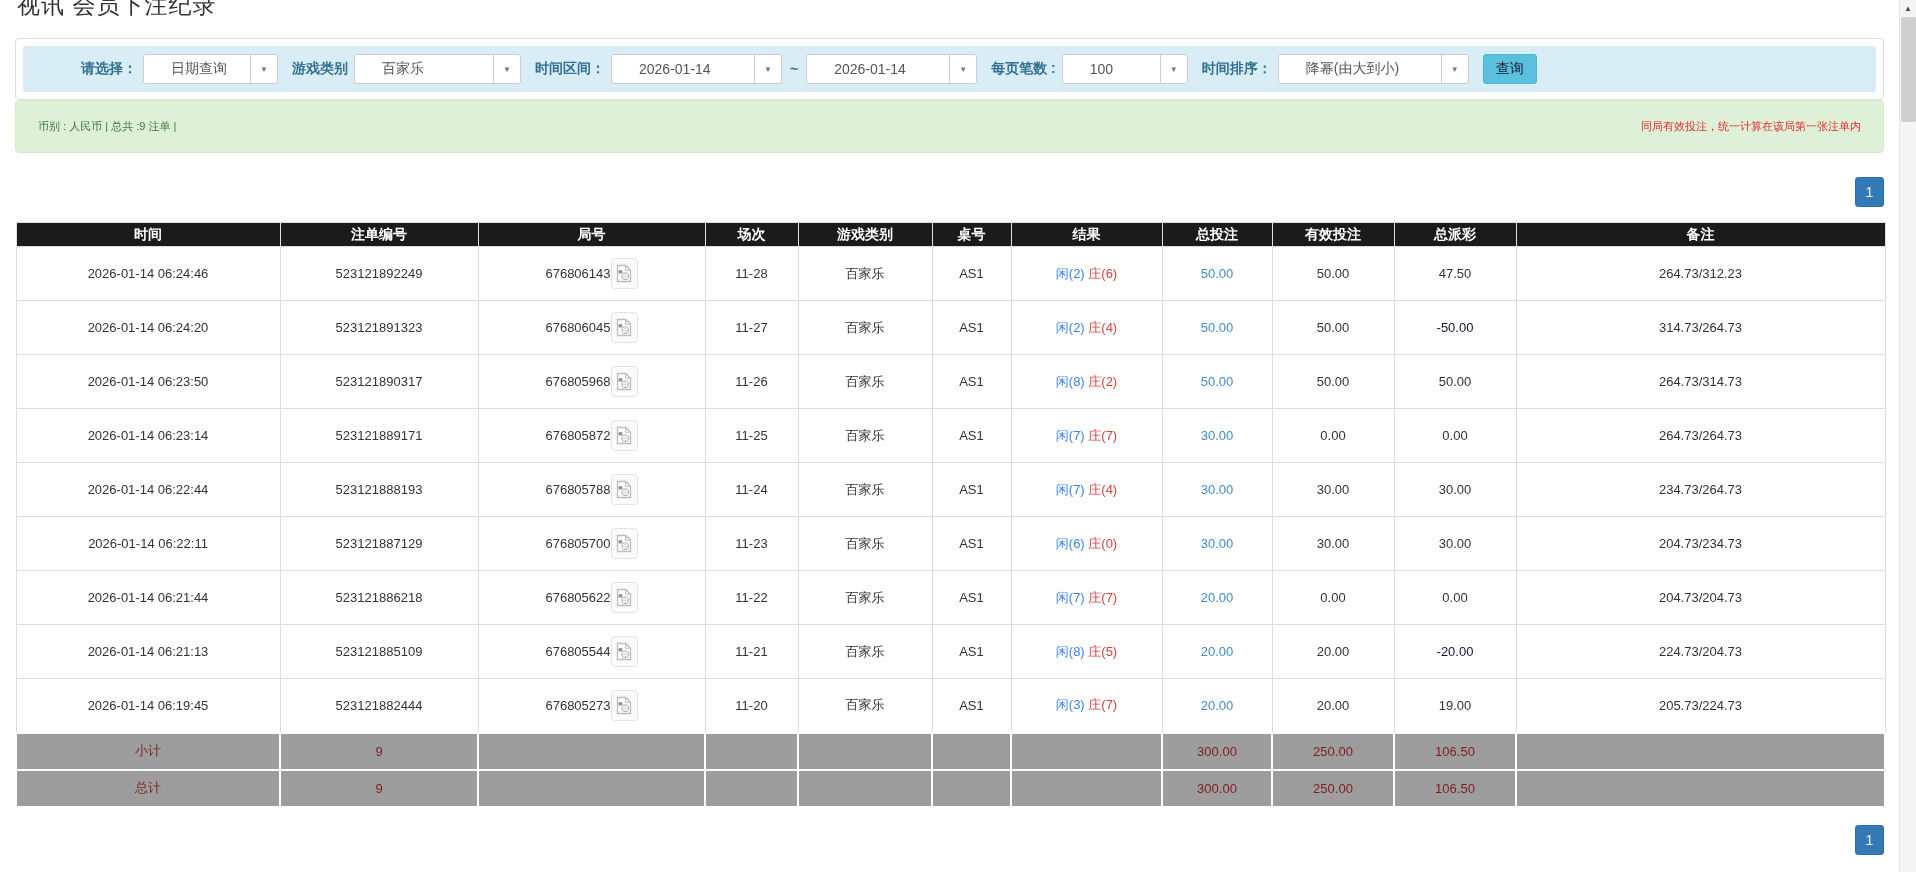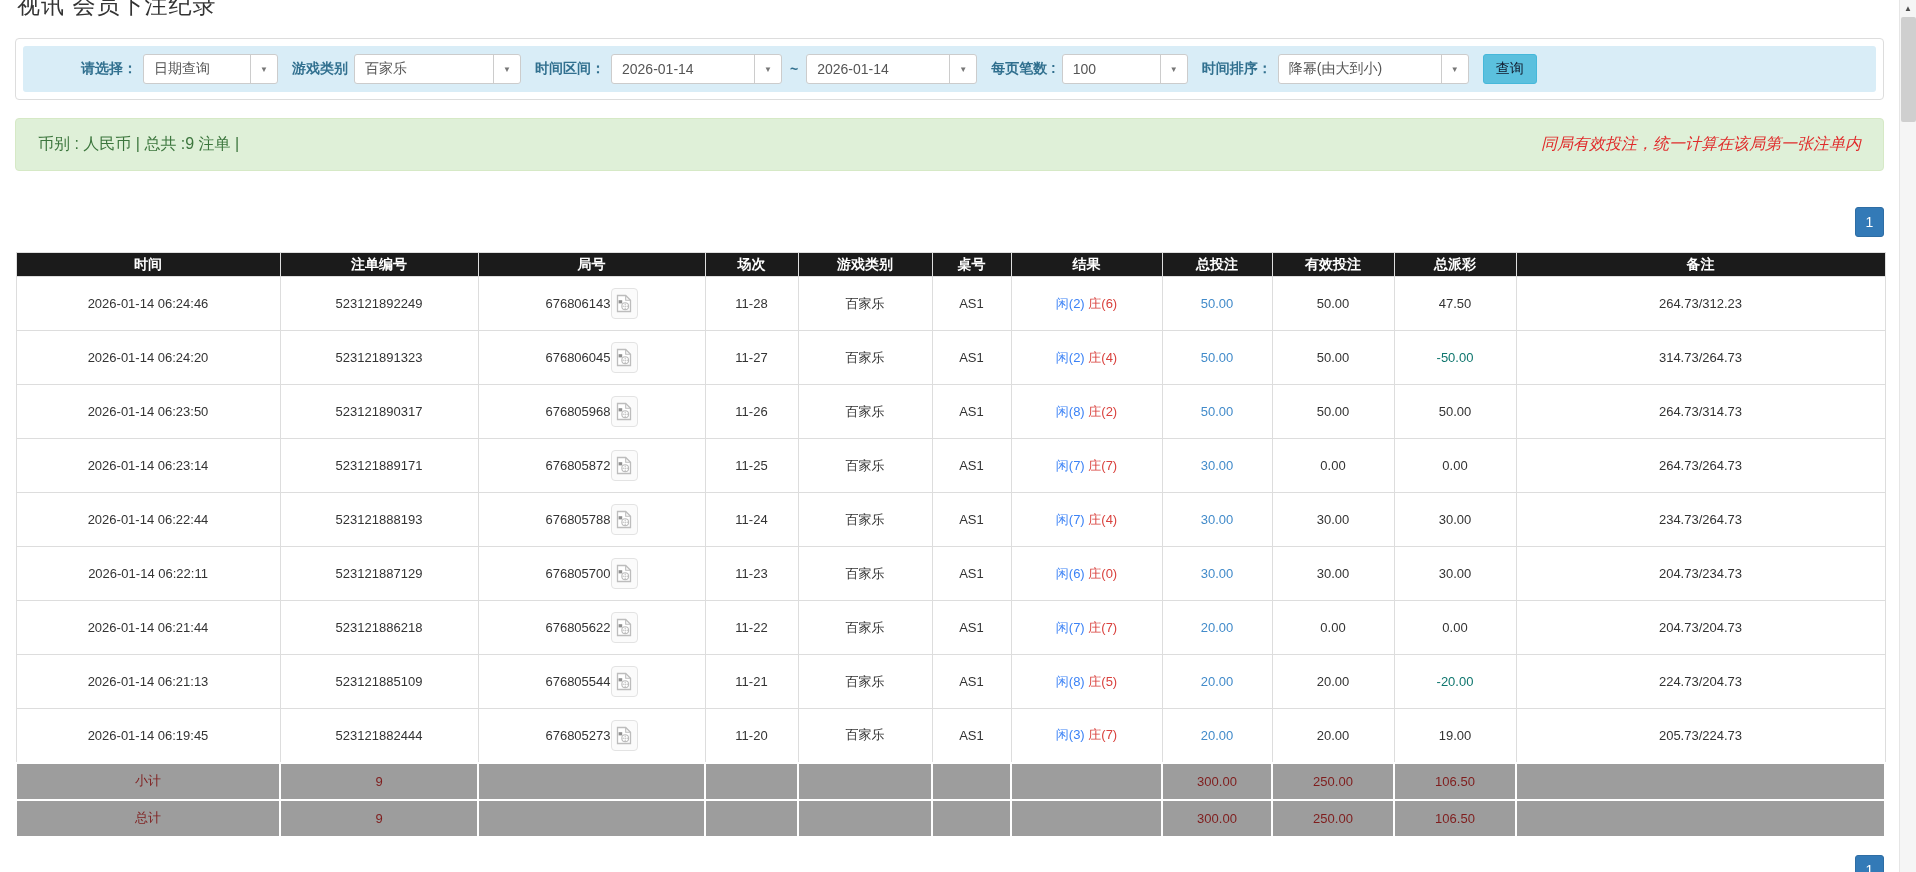--- a/index.html
+++ b/index.html
@@ -15,7 +15,7 @@
   .title-clip h1 { font-size:23px; font-weight:500; color:#333; margin:-10px 0 0 2px; letter-spacing:1px; }
 
   
-  .filter-panel { border:1px solid #ddd; border-radius:4px; padding:7px; margin-bottom:18px; }
+  .filter-panel { border:1px solid #ddd; border-radius:4px; padding:7px; margin-bottom:0; }
   .filter-bar { background:#d9edf7; border-radius:3px; height:46px; display:flex; align-items:center;
                 padding:0 10px 0 58px; gap:6px; font-size:14px; }
   .f-label { font-weight:bold; color:#31708f; white-space:nowrap; margin-left:8px; }

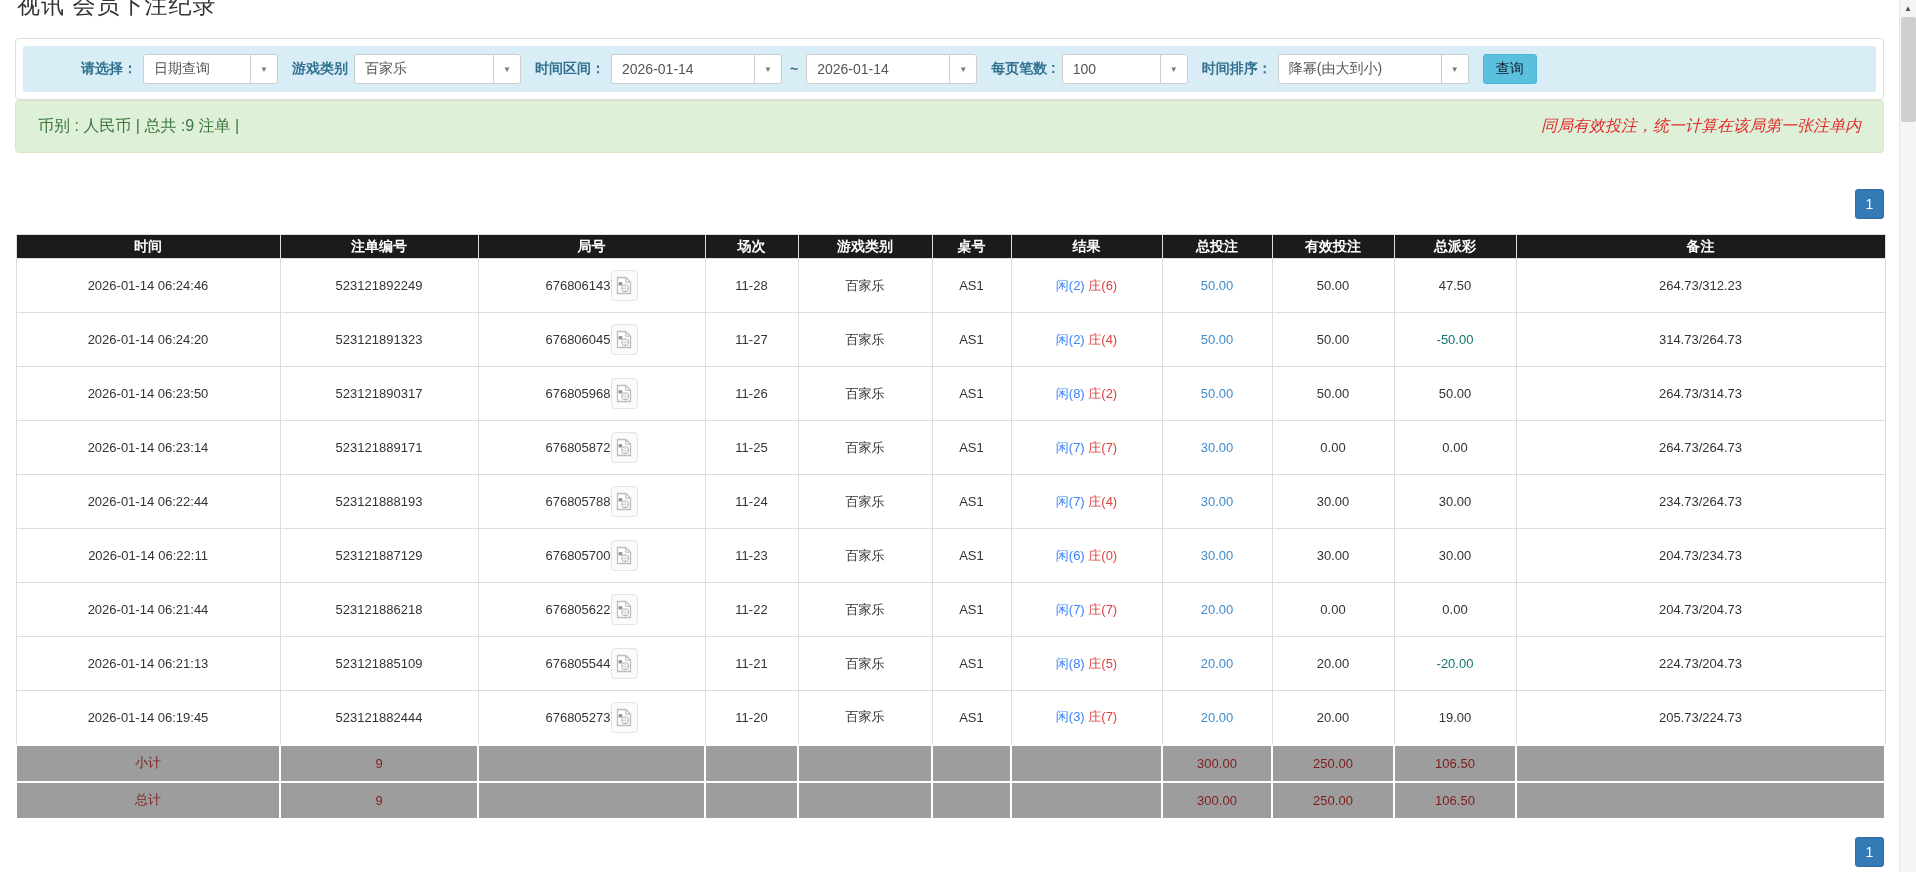--- a/index.html
+++ b/index.html
@@ -21,7 +21,7 @@
   .f-label { font-weight:bold; color:#31708f; white-space:nowrap; margin-left:8px; }
   .f-label.first { margin-left:0; }
   .ui-select { background:#fff; border:1px solid #ccc; border-radius:3px; height:30px;
-               display:flex; align-items:center; overflow:hidden; cursor:pointer; }
+               display:flex; align-items:center; overflow:hidden; cursor:pointer;padding-left:17px; }
   .ui-select .val { padding:0 10px; color:#555; flex:1; white-space:nowrap; overflow:hidden; }
   .ui-select .caret { width:27px; align-self:stretch; border-left:1px solid #ccc; display:flex;
                       align-items:center; justify-content:center; color:#777; font-size:8px; }

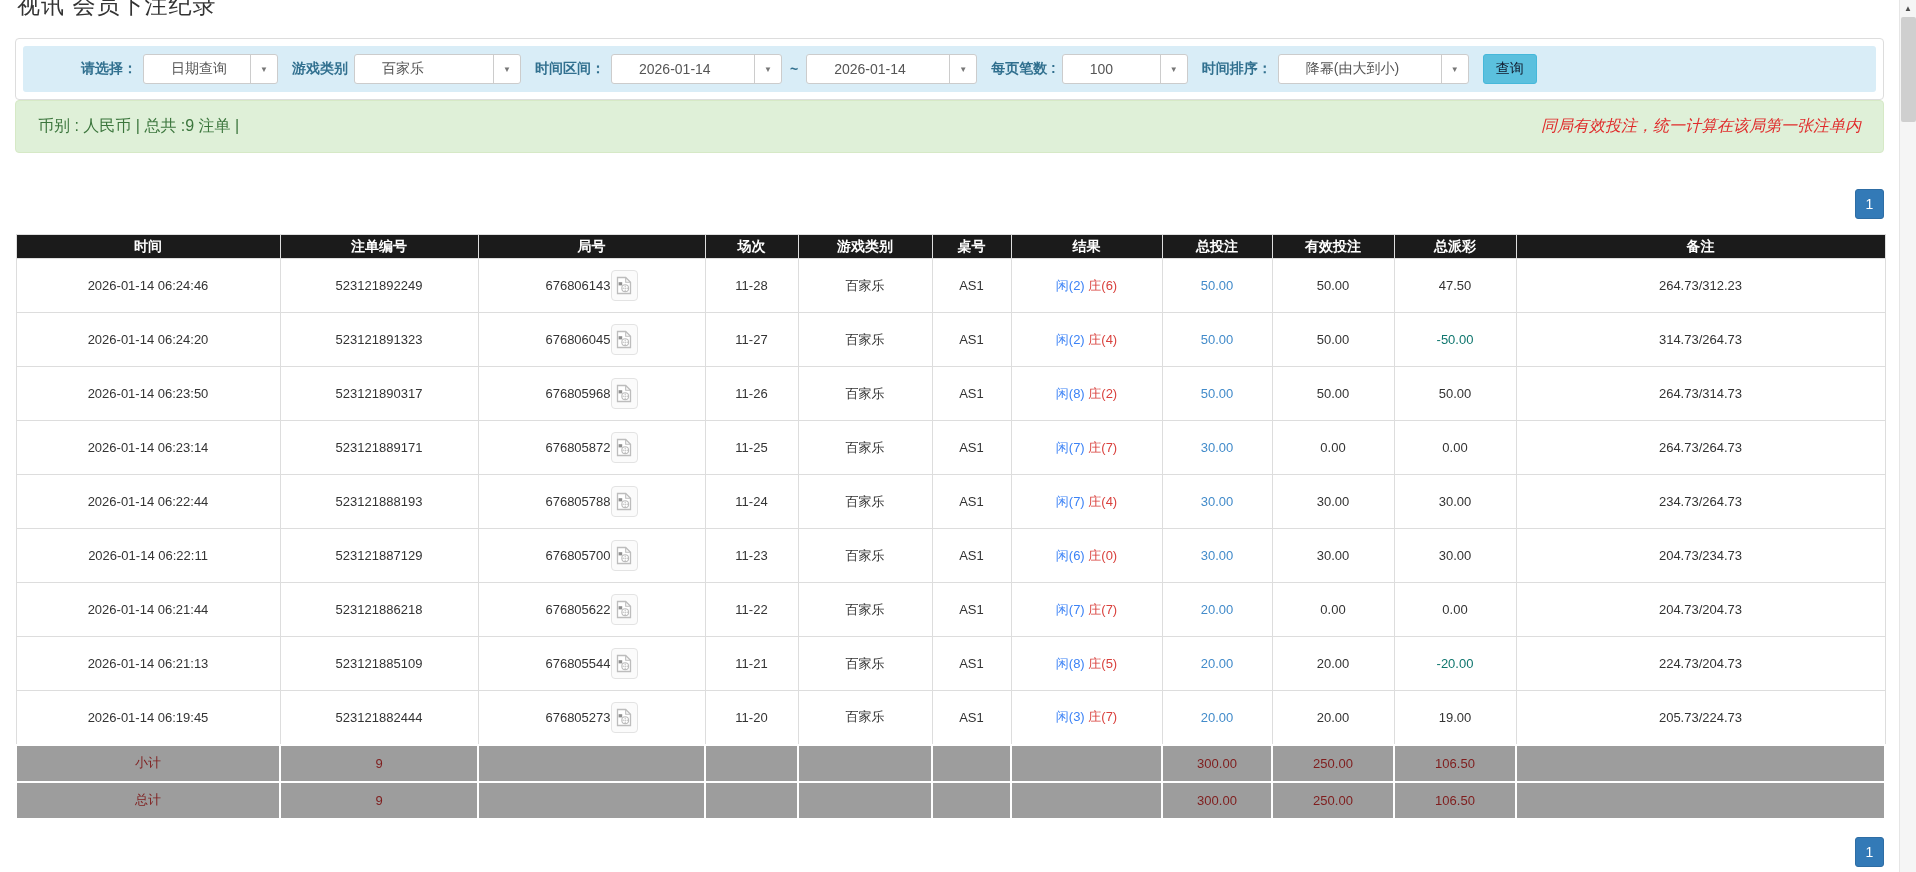--- a/index.html
+++ b/index.html
@@ -33,7 +33,7 @@
   
   .info-bar { background:#dff0d8; border:1px solid #d6e9c6; border-radius:4px; height:53px;
               display:flex; align-items:center; justify-content:space-between; padding:0 22px;
-              font-size:16px; color:#3c763d; margin-bottom:36px; }
+              font-size:11px; color:#3c763d; margin-bottom:24px; }
   .info-note { color:#e02b2b;font-style:italic; }
 
   

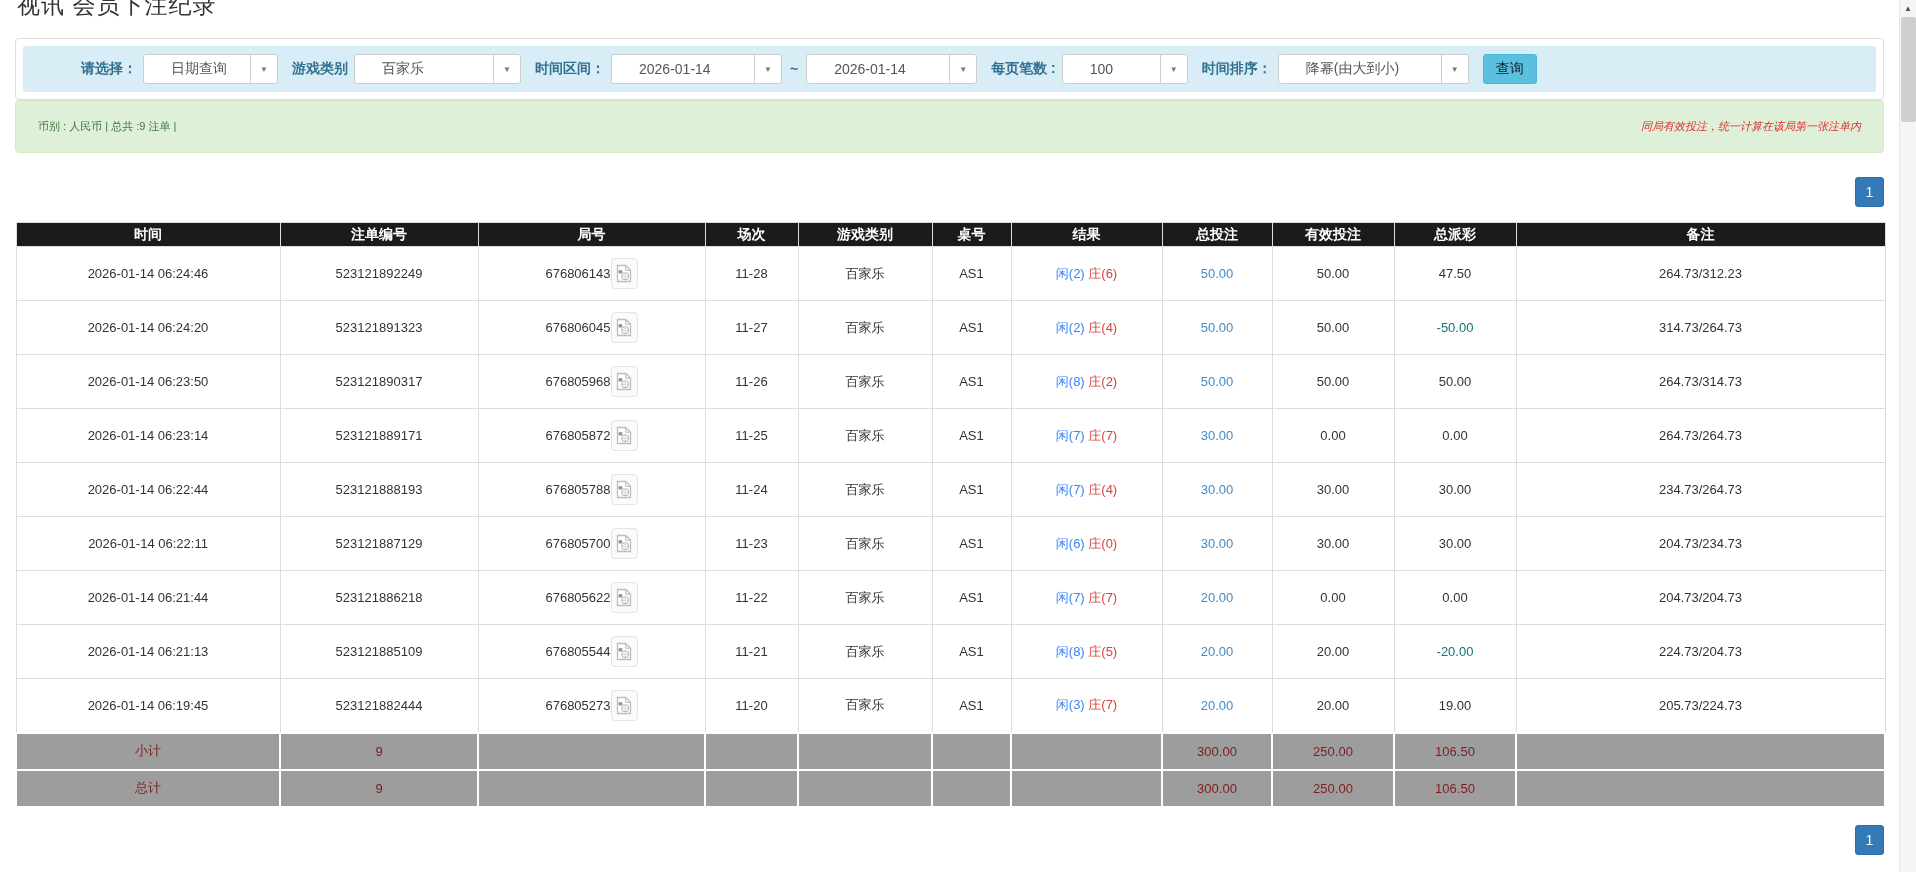--- a/index.html
+++ b/index.html
@@ -34,7 +34,7 @@
   .info-bar { background:#dff0d8; border:1px solid #d6e9c6; border-radius:4px; height:53px;
               display:flex; align-items:center; justify-content:space-between; padding:0 22px;
               font-size:11px; color:#3c763d; margin-bottom:24px; }
-  .info-note { color:#e02b2b;font-style:italic; }
+  .info-note { color:#e02b2b; }
 
   
   .pagination-row { display:flex; justify-content:flex-end; margin-bottom:15px; }

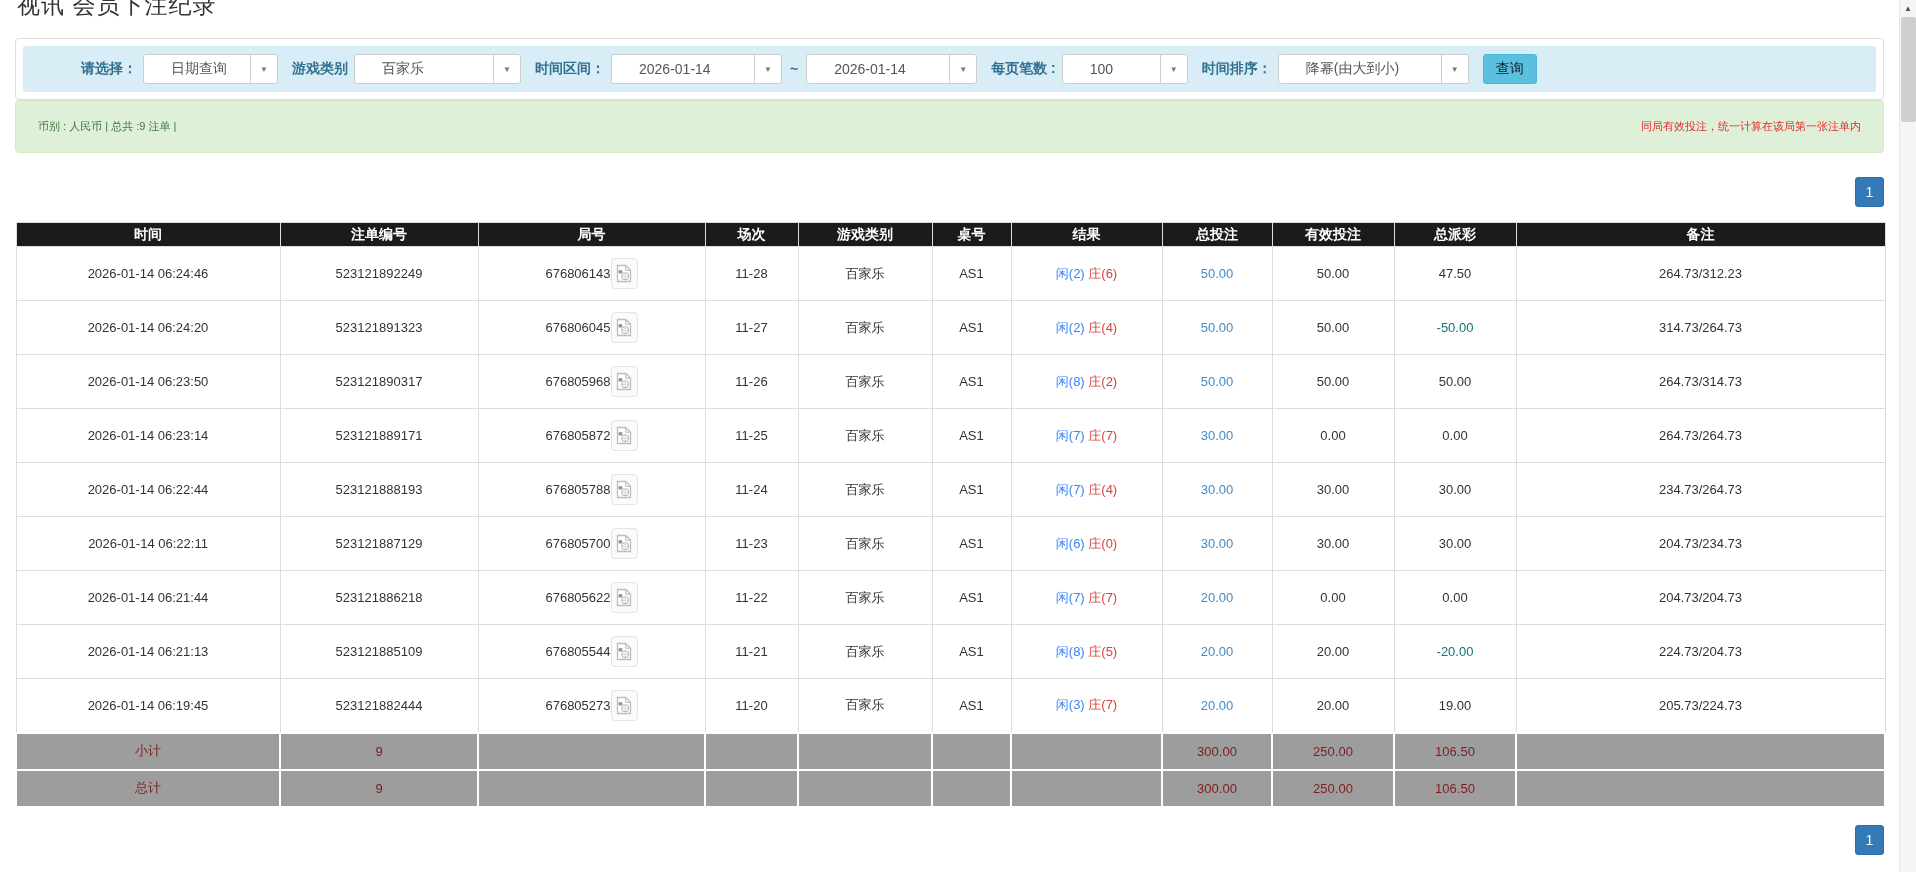--- a/index.html
+++ b/index.html
@@ -51,7 +51,7 @@
   .player { color:#3b82f6; }
   .banker { color:#d9413d; }
   .bet-link { color:#428bca; text-decoration:none; cursor:pointer; }
-  .neg { color:#0f766e; }
+  .neg { color:#0f172a; }
   .round-wrap { display:inline-flex; align-items:center; gap:0; }
   .video-btn { width:27px; height:31px; background:#fbfbfb; border:1px solid #e3e3e3; border-radius:4px;
                display:inline-flex; align-items:center; justify-content:center; padding:0; cursor:pointer; }

